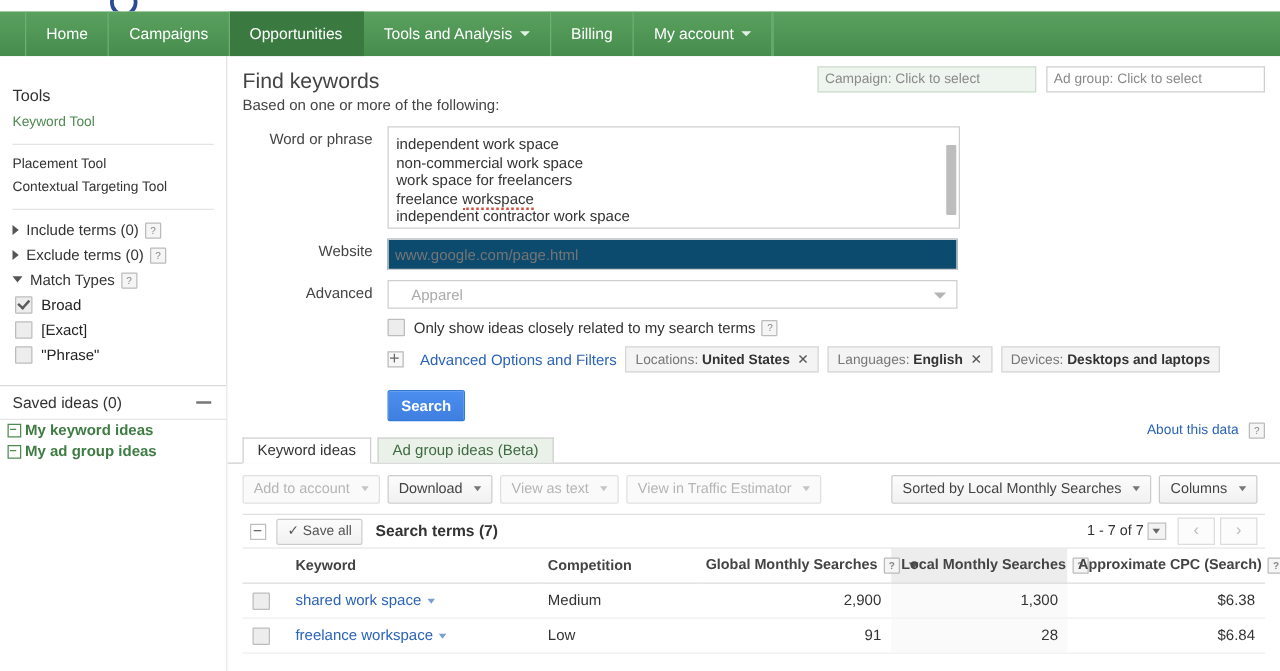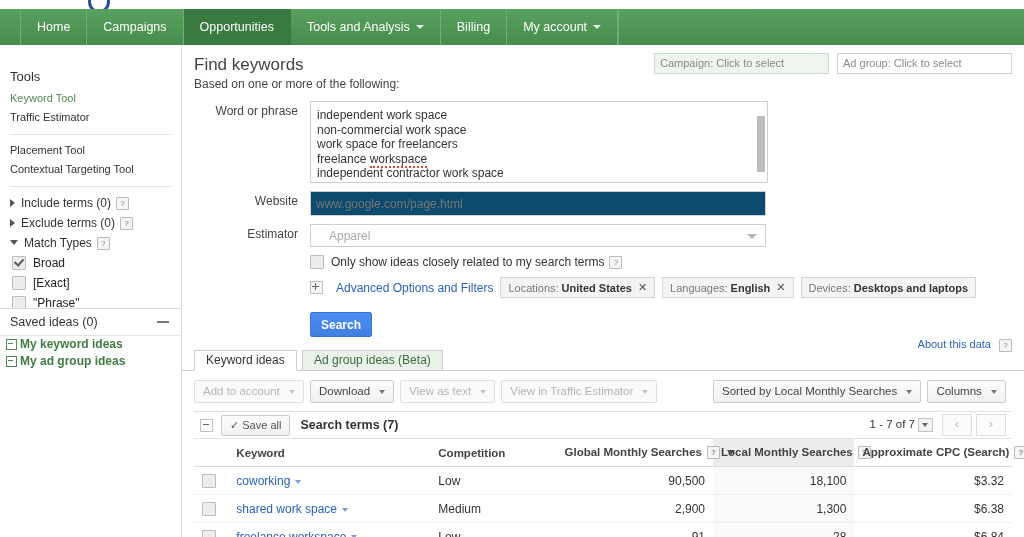--- a/index.html
+++ b/index.html
@@ -317,7 +317,6 @@
       <div class="sb-pad">
         <div class="sb-title">Tools</div>
         <div class="sb-link green">Keyword Tool</div>
-        <div class="sb-link">Traffic Estimator</div>
         <div class="sb-sep"></div>
         <div class="sb-link">Placement Tool</div>
         <div class="sb-link">Contextual Targeting Tool</div>

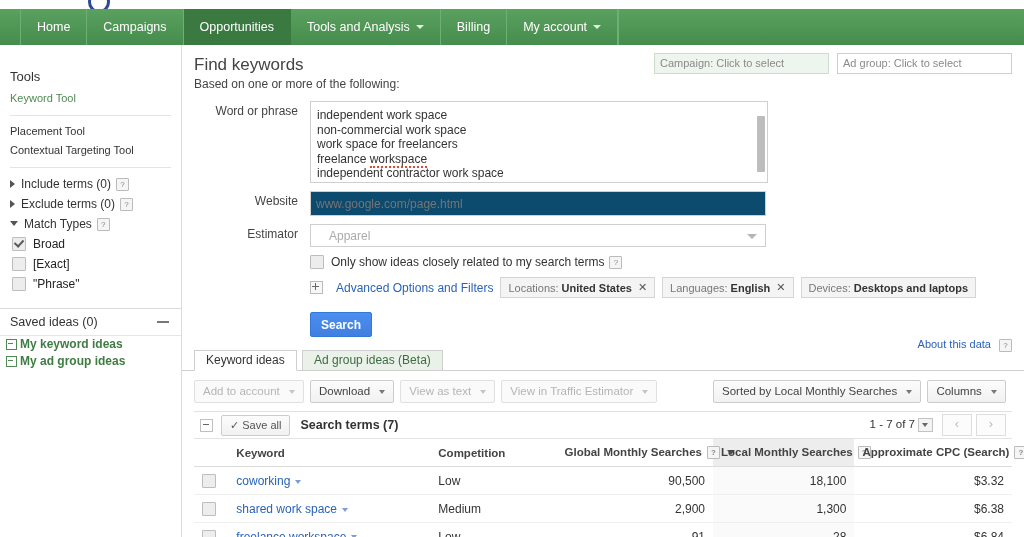--- a/index.html
+++ b/index.html
@@ -402,7 +402,7 @@
         </div>
 
         <div class="frow">
-          <div class="flabel">Estimator</div>
+          <div class="flabel">Advanced</div>
           <div class="sel-input">
             <span>Apparel</span>
             <span class="sel-arrow"></span>

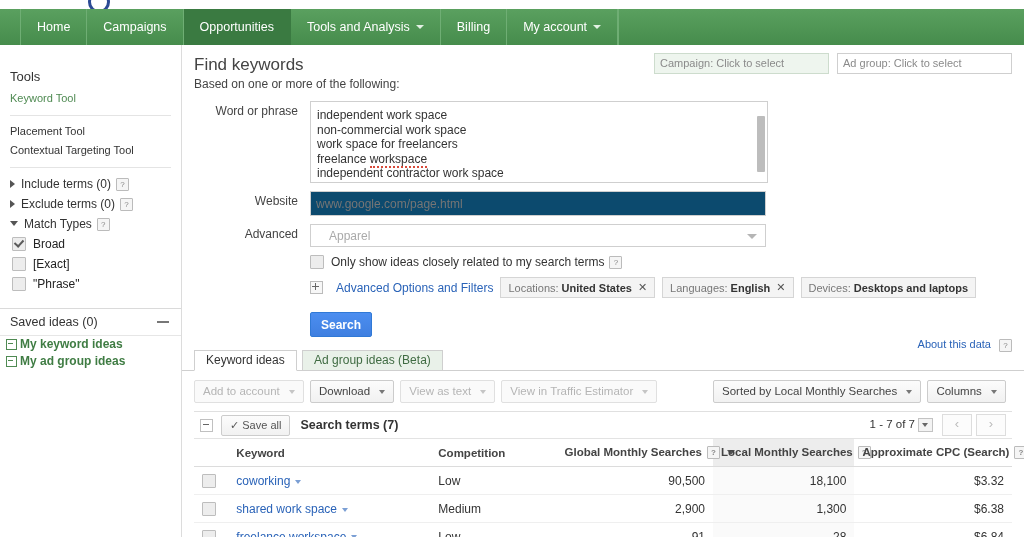--- a/index.html
+++ b/index.html
@@ -506,14 +506,6 @@
           <tbody>
             <tr>
               <td class="cbcell"><span class="cb grey"></span></td>
-              <td><span class="kwlink">coworking</span><span class="kwcaret"></span></td>
-              <td>Low</td>
-              <td class="num">90,500</td>
-              <td class="num sorted">18,100</td>
-              <td class="num">$3.32</td>
-            </tr>
-            <tr>
-              <td class="cbcell"><span class="cb grey"></span></td>
               <td><span class="kwlink">shared work space</span><span class="kwcaret"></span></td>
               <td>Medium</td>
               <td class="num">2,900</td>

